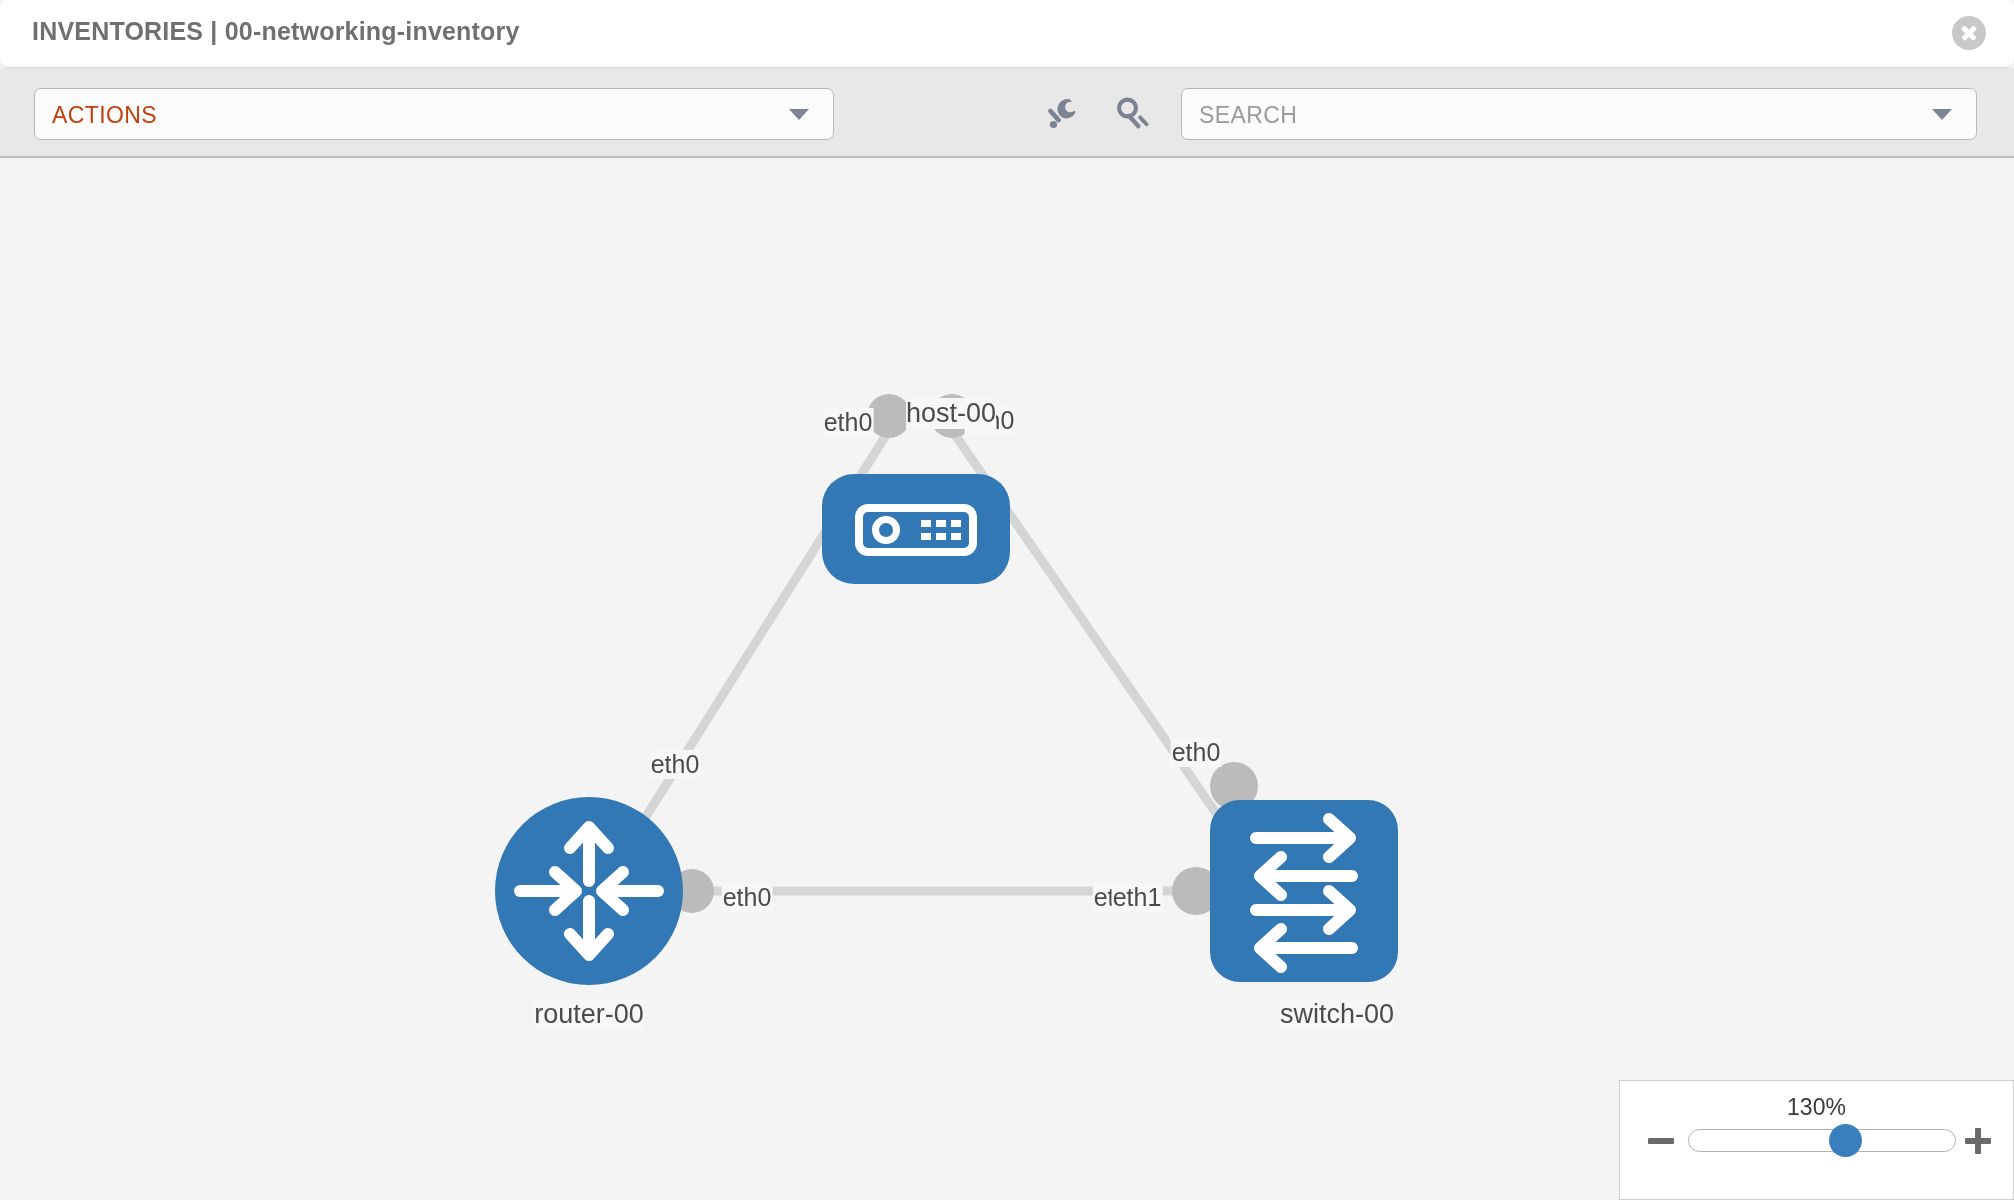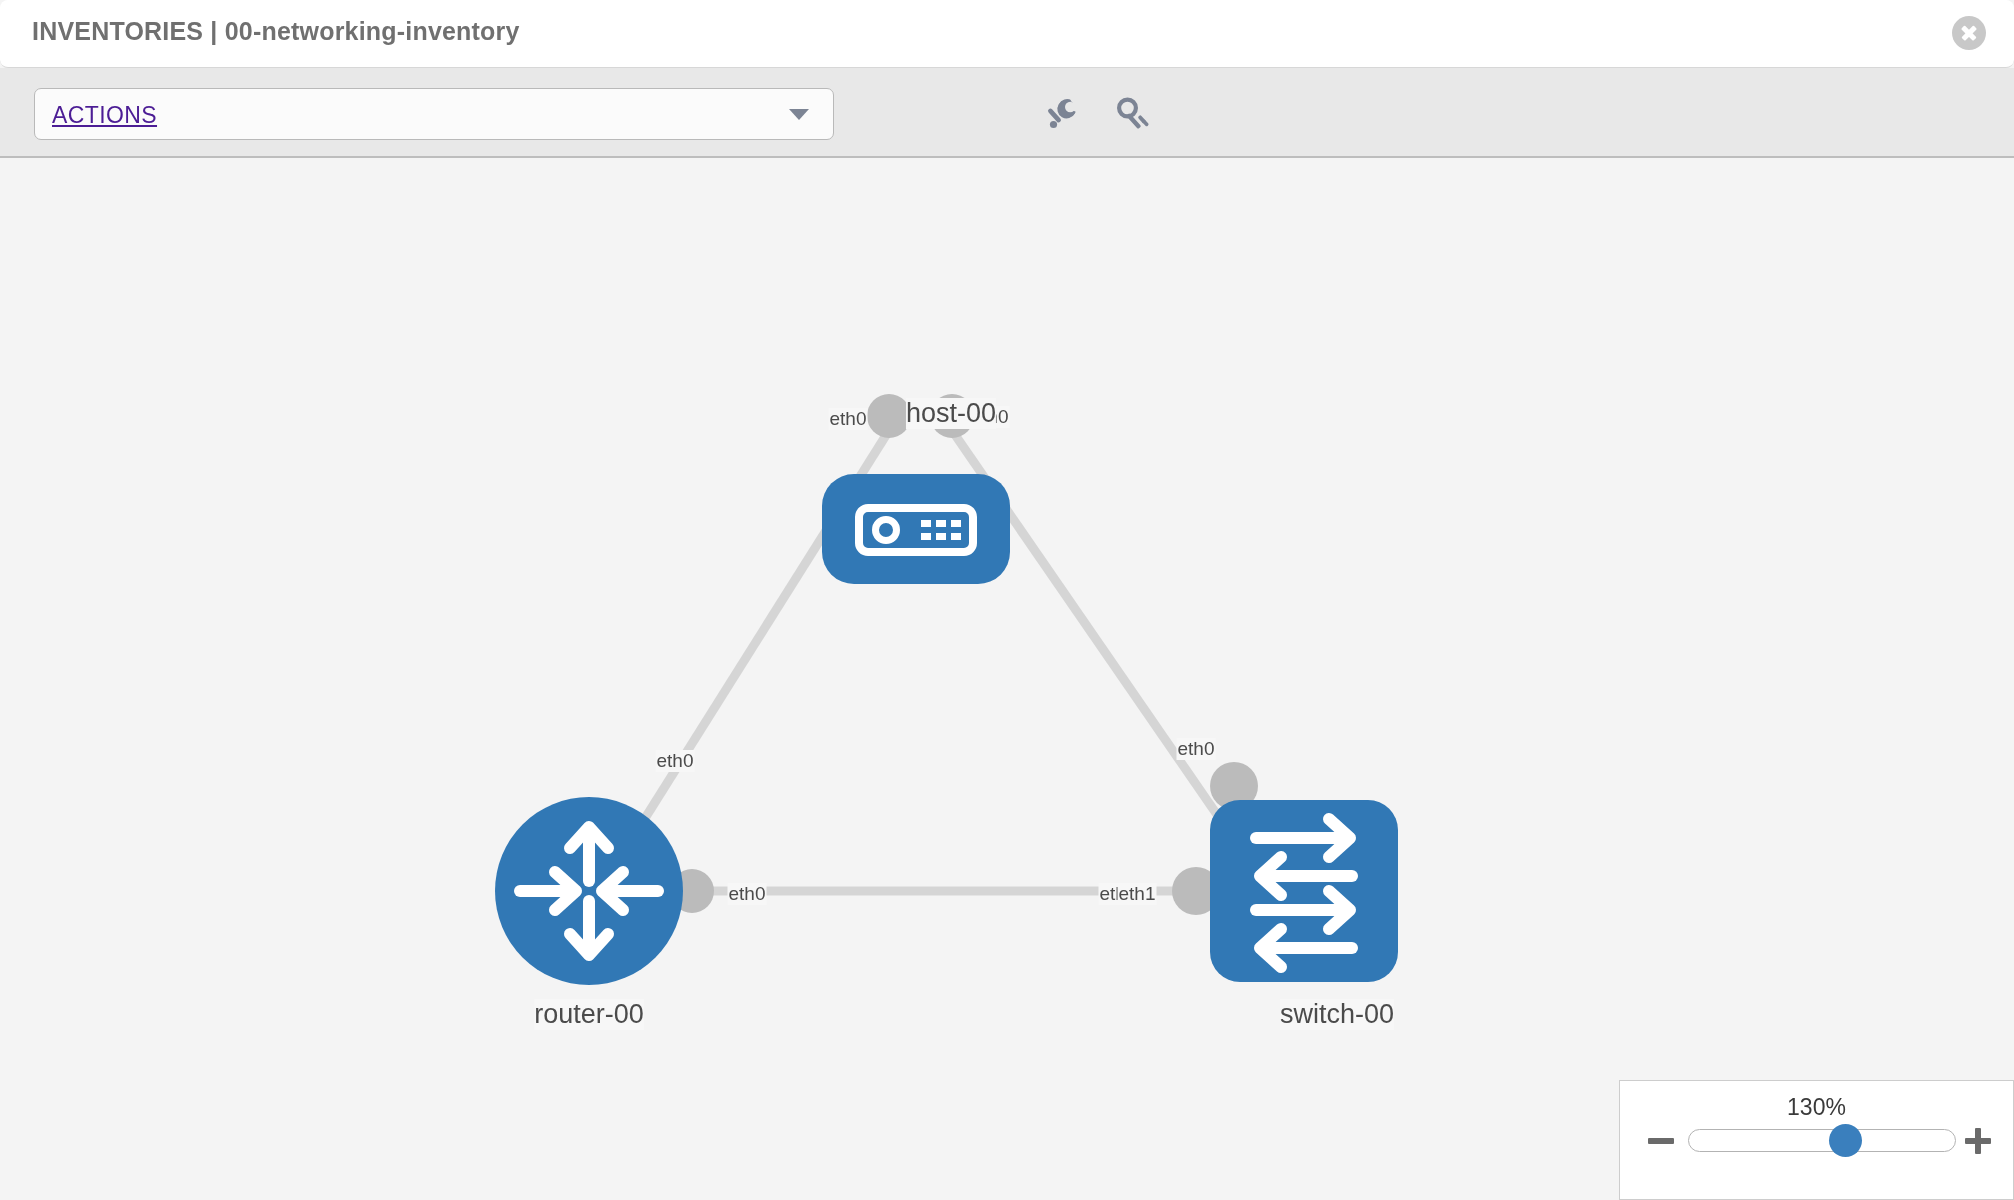--- a/index.html
+++ b/index.html
@@ -86,9 +86,8 @@
     left: 17px;
     top: 13px;
     font-size: 23px;
-    color: #4c1d95;
+    color: #c2410c;
     letter-spacing: 0.4px;
-    text-decoration: underline;
   }
   .caret {
     position: absolute;

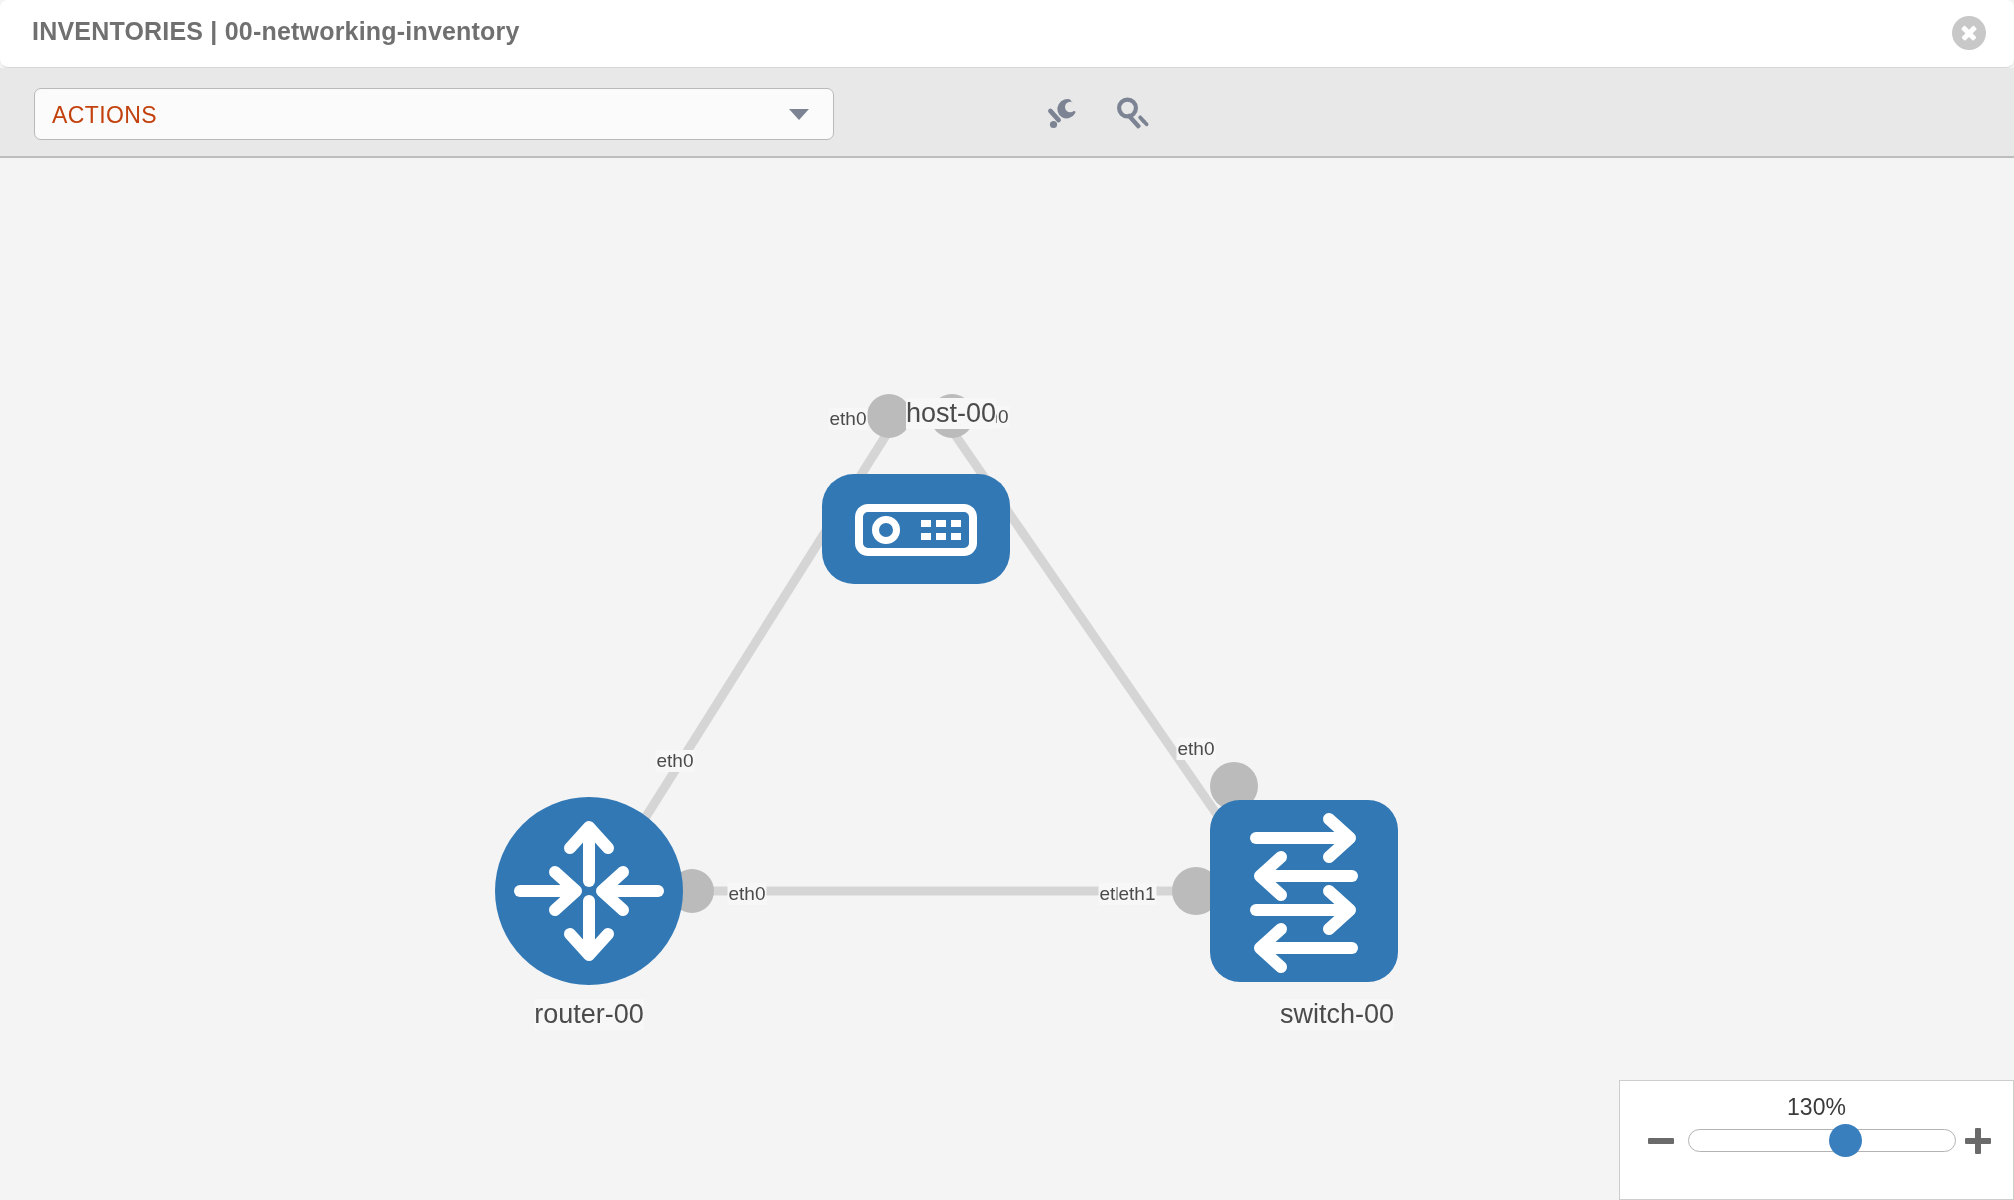--- a/index.html
+++ b/index.html
@@ -265,6 +265,10 @@
     </svg>
   </div>
 
+  <div class="search-box">
+    <span class="label">SEARCH</span>
+    <span class="caret"></span>
+  </div>
 </div>
 
 <div class="canvas">

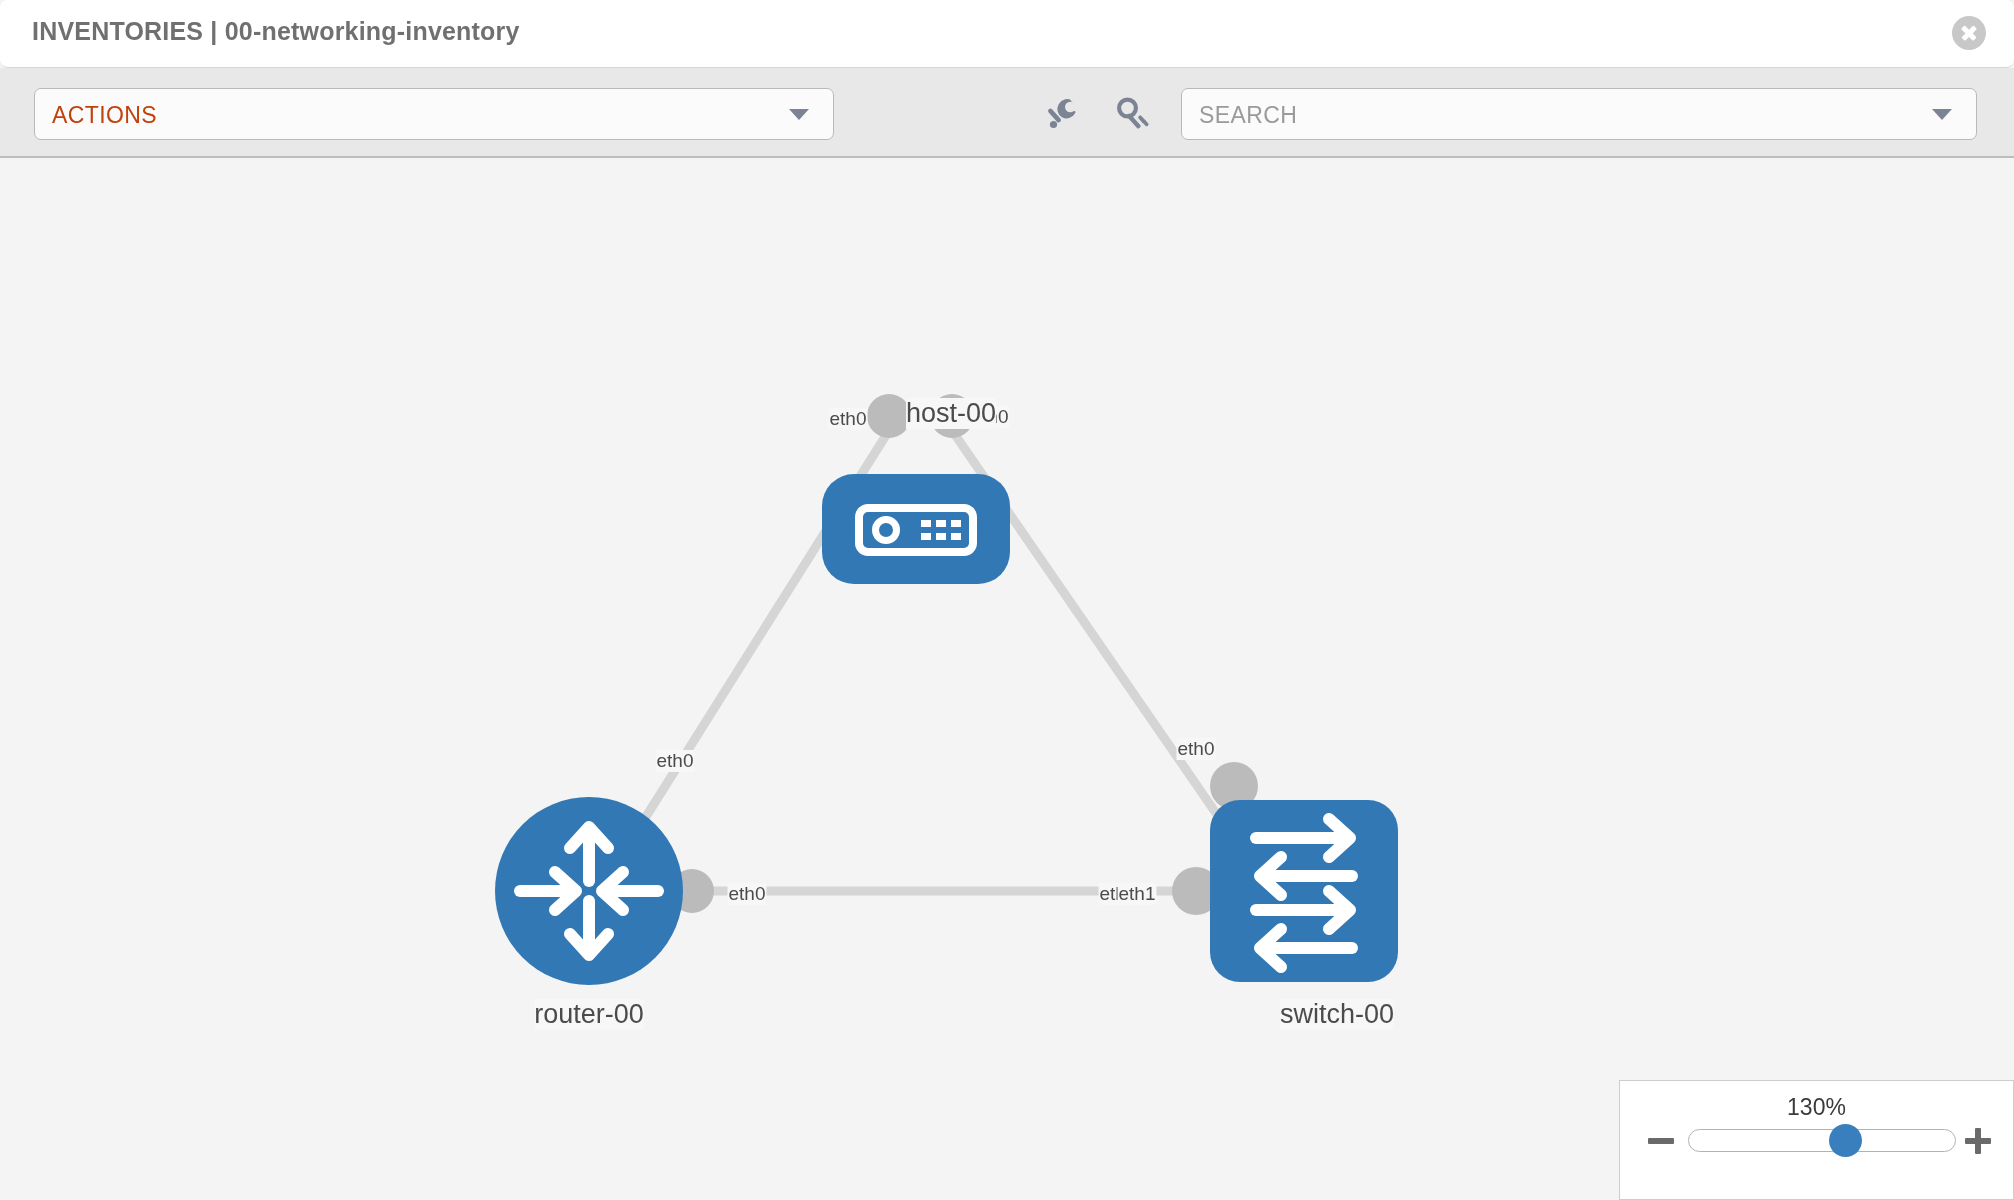--- a/index.html
+++ b/index.html
@@ -156,7 +156,7 @@
   }
   .iface-label {
     position: absolute;
-    font-size: 19px;
+    font-size: 25px;
     color: #4b4b4b;
     background: #f7f7f7;
     white-space: nowrap;

